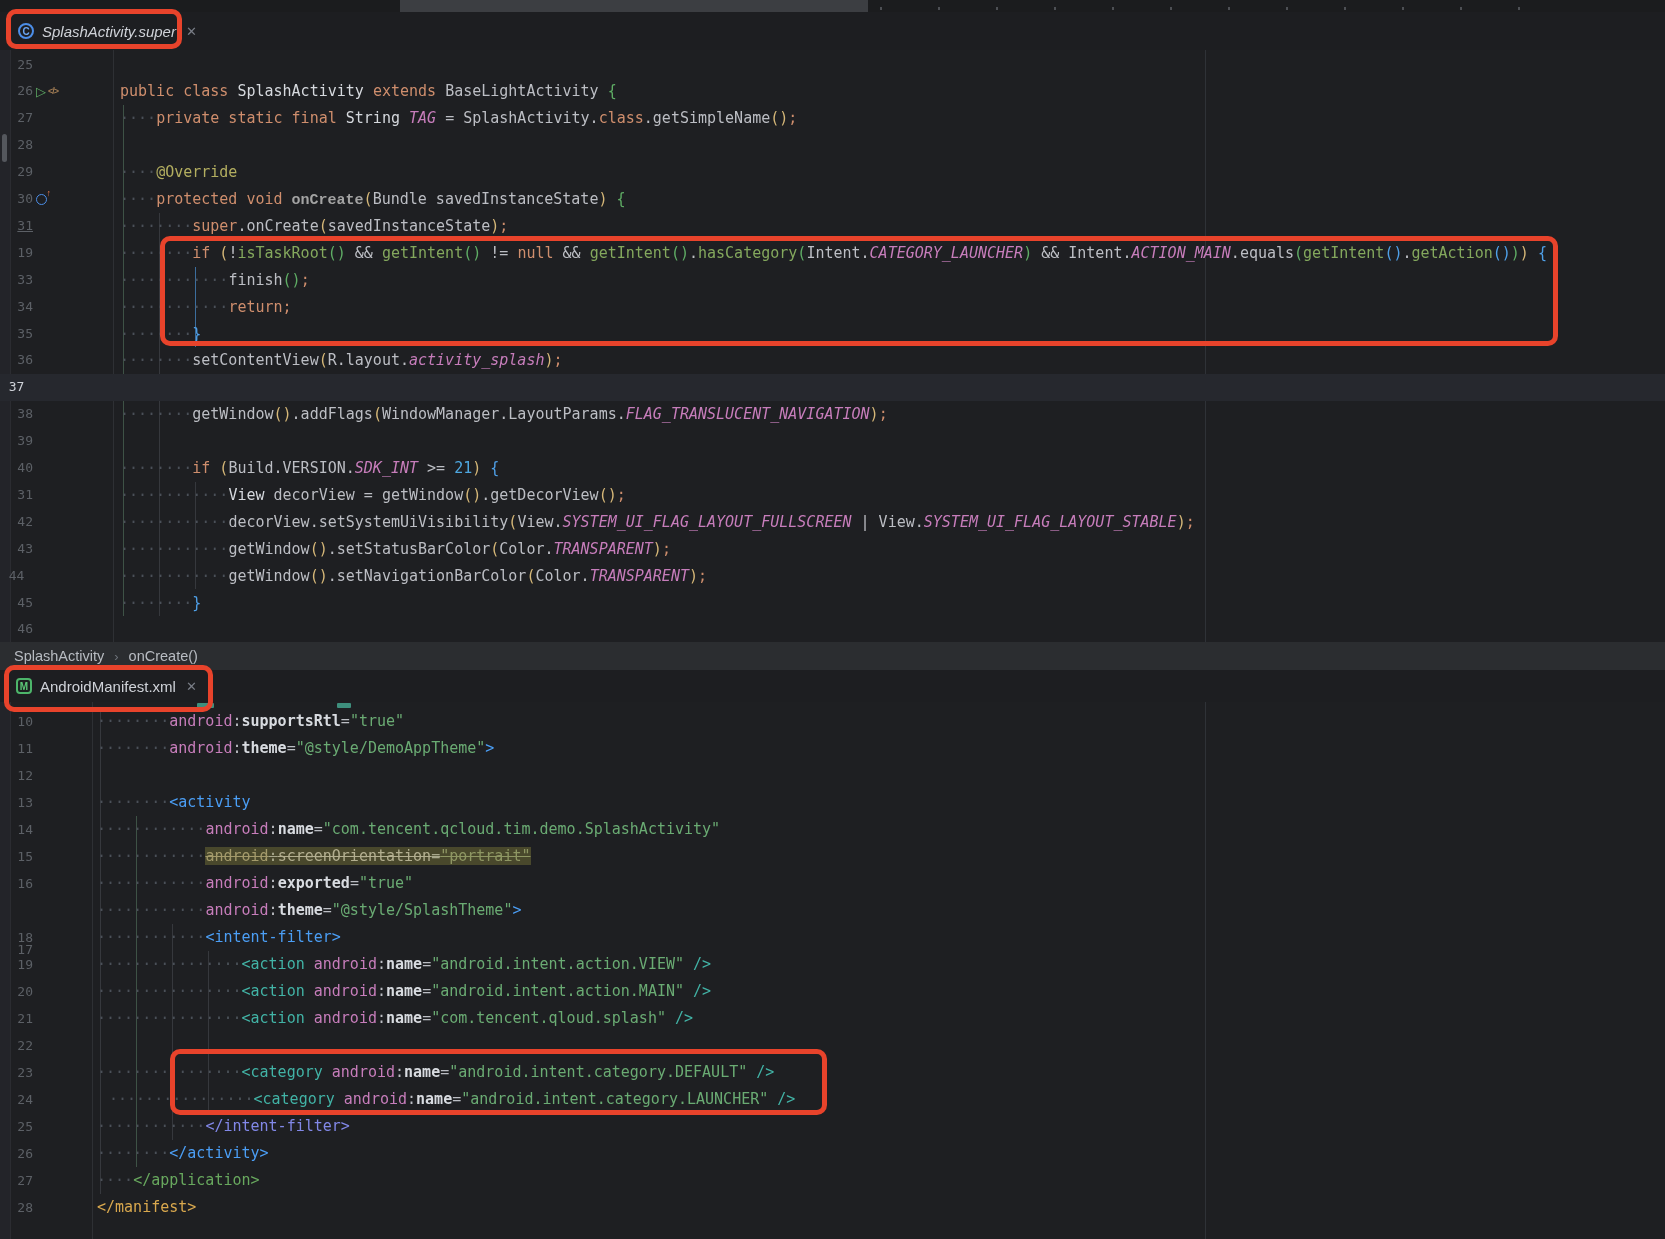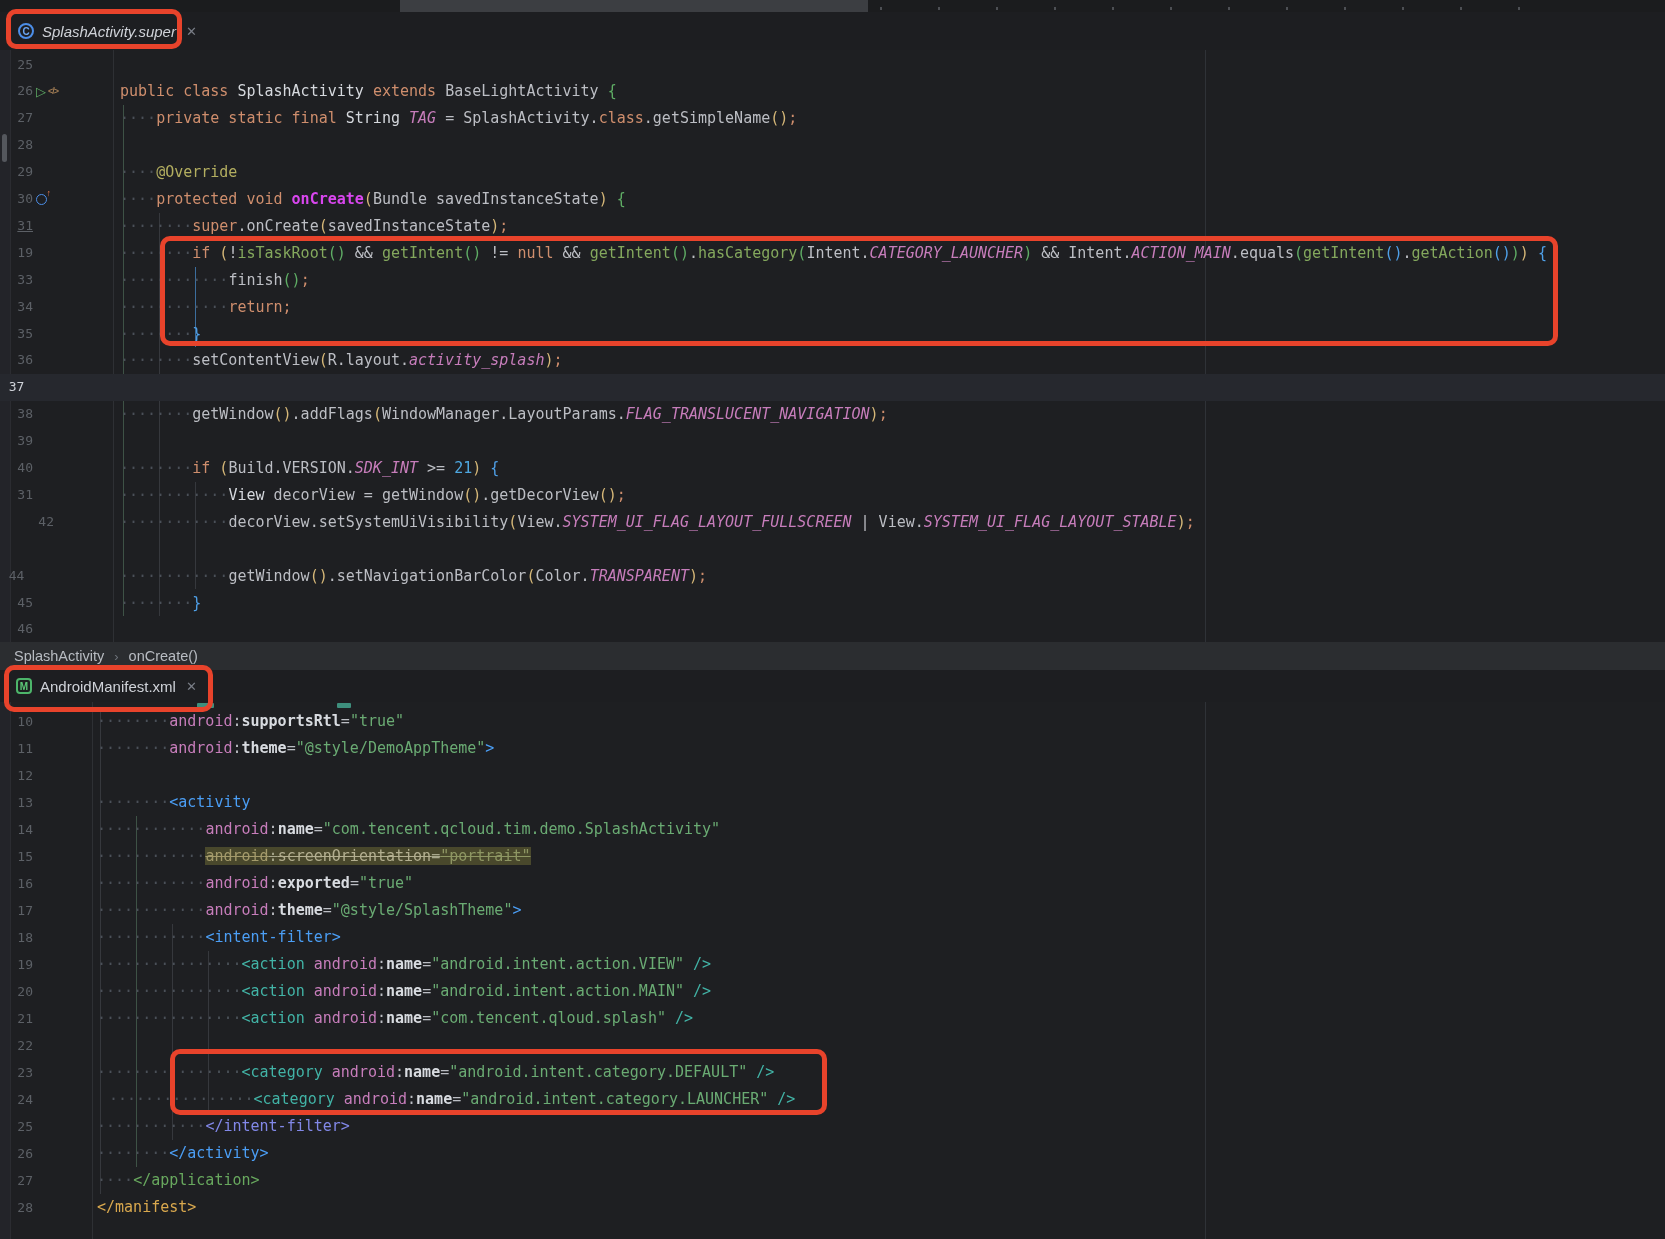--- a/index.html
+++ b/index.html
@@ -48,7 +48,7 @@
   .guide-blue{background:#3C6E9E;}
   
   .kw{color:#CF8E6D;} .pl{color:#BCBEC4;} .wh{color:#D6D9DE;}
-  .de{color:#d946ef;font-weight:bold;} .an{color:#B3AE60;}
+  .de{color:#a3a3a3;font-weight:bold;font-family:Liberation Mono, monospace;} .an{color:#B3AE60;}
   .co{color:#C77DBB;font-style:italic;} .st{color:#6AAB73;}
   .nu{color:#4EA7E0;} .p1{color:#D5B778;} .p2{color:#5FAD65;} .p3{color:#4FA0E8;}
   .sm{color:#CF8E6D;} .mg{color:#84A85D;} .ws{color:#4A5058;}

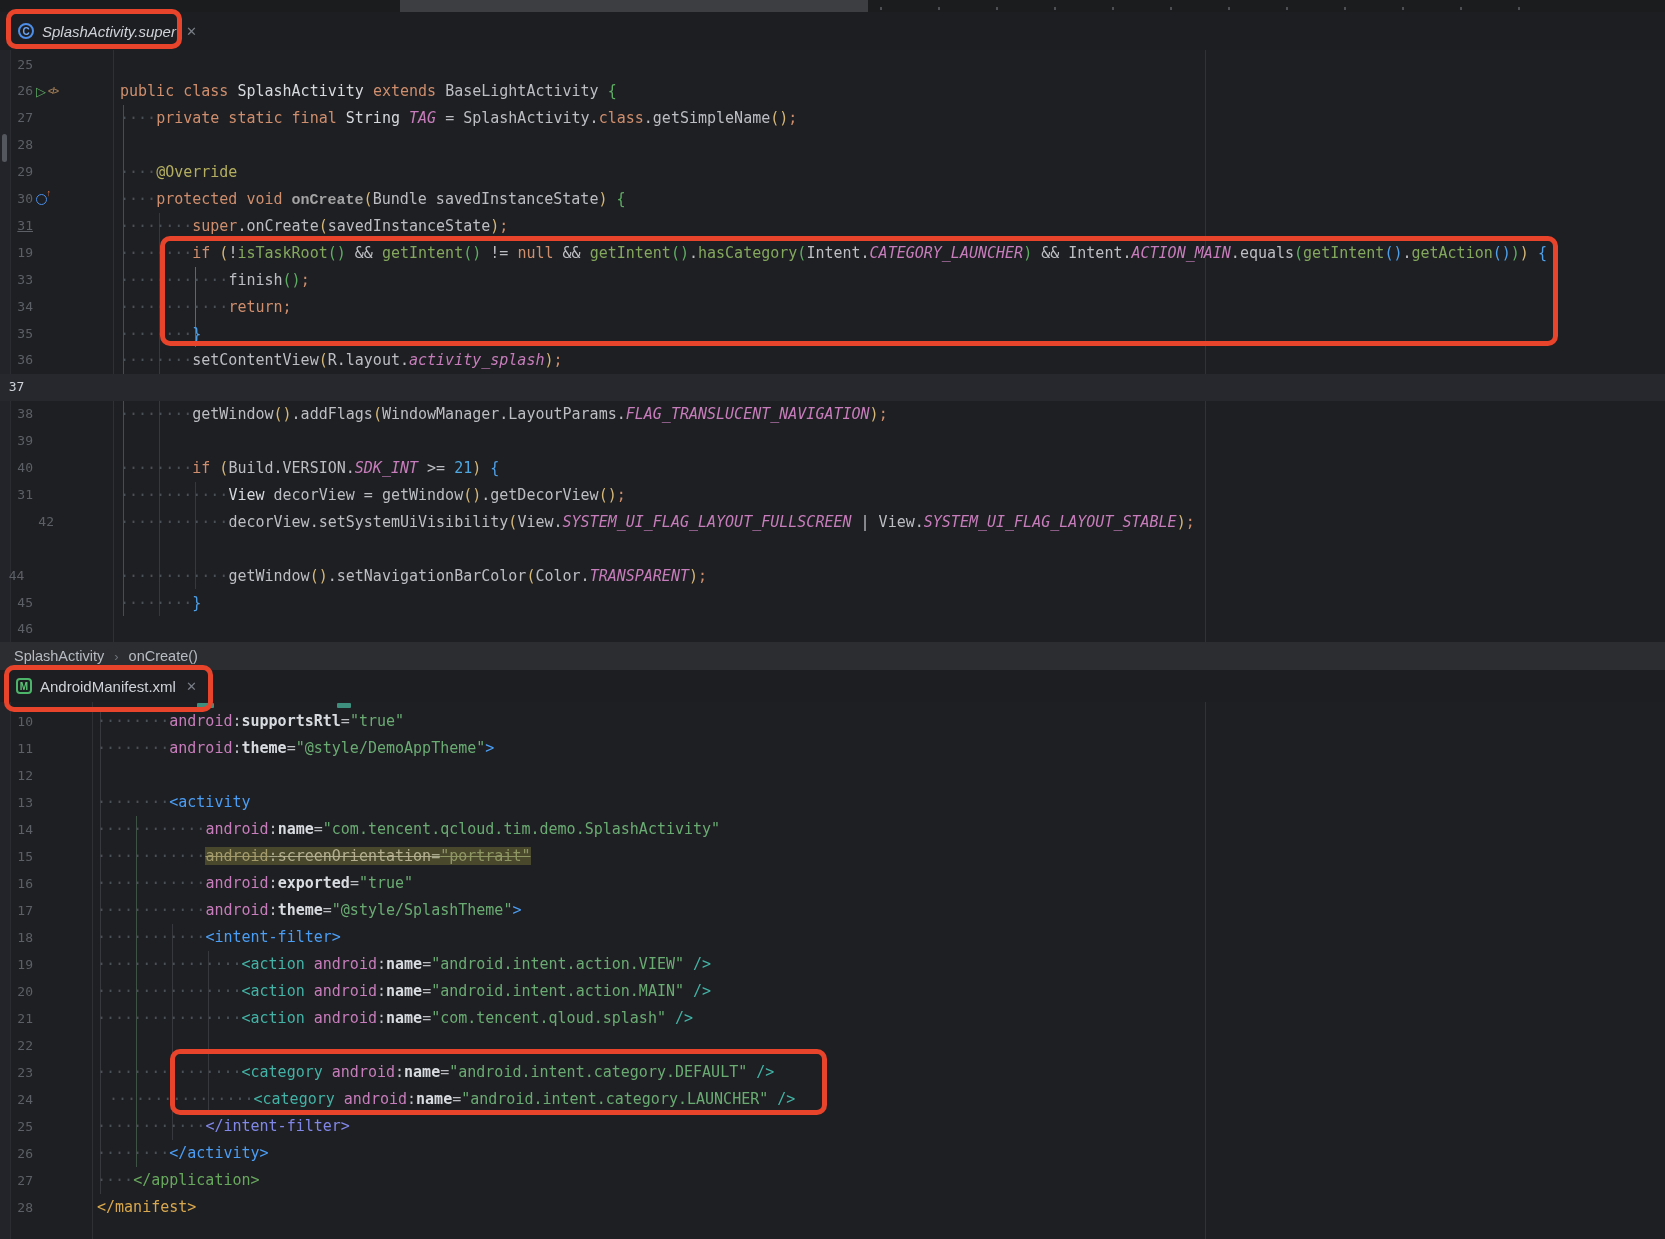--- a/index.html
+++ b/index.html
@@ -171,7 +171,7 @@
         <span class="code" style="left: 120px; line-height: 26.9px;"><span class="ws">············</span><span class="wh">View</span><span class="pl"> decorView = </span><span class="pl">getWindow</span><span class="p1">()</span><span class="pl">.getDecorView</span><span class="p1">()</span><span class="sm">;</span></span>
       </div>
       <div class="row" style="top: 458.8px; height: 26.9px;">
-        <span class="lnum" style="line-height: 26.9px; padding-left: 21px;">42</span>
+        <span class="lnum" style="line-height: 26.9px;">42</span>
         <span class="code" style="left: 120px; line-height: 26.9px;"><span class="ws">············</span><span class="pl">decorView.setSystemUiVisibility</span><span class="p1">(</span><span class="pl">View.</span><span class="co">SYSTEM_UI_FLAG_LAYOUT_FULLSCREEN</span><span class="pl"> | </span><span class="pl">View.</span><span class="co">SYSTEM_UI_FLAG_LAYOUT_STABLE</span><span class="p1">)</span><span class="sm">;</span></span>
       </div>
       <div class="row" style="top: 512.6px; height: 26.9px;">

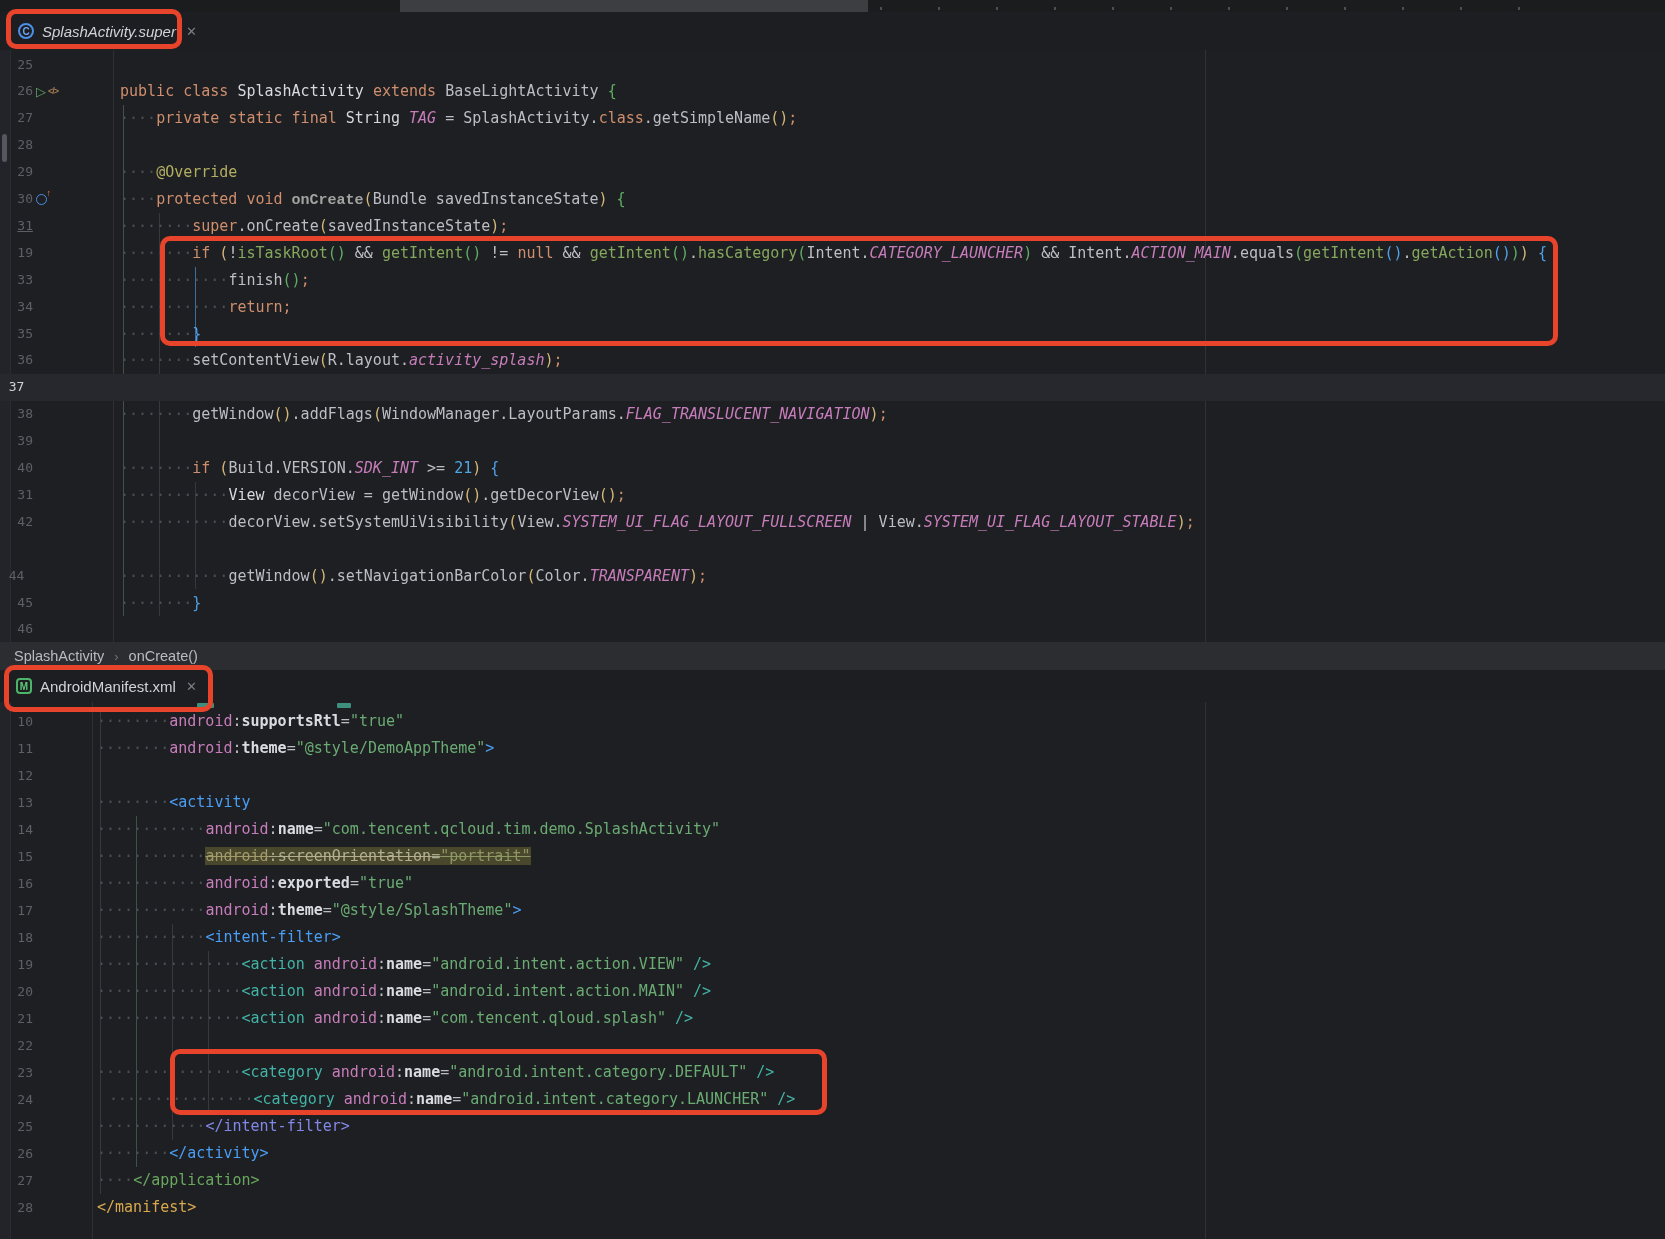--- a/index.html
+++ b/index.html
@@ -174,6 +174,10 @@
         <span class="lnum" style="line-height: 26.9px;">42</span>
         <span class="code" style="left: 120px; line-height: 26.9px;"><span class="ws">············</span><span class="pl">decorView.setSystemUiVisibility</span><span class="p1">(</span><span class="pl">View.</span><span class="co">SYSTEM_UI_FLAG_LAYOUT_FULLSCREEN</span><span class="pl"> | </span><span class="pl">View.</span><span class="co">SYSTEM_UI_FLAG_LAYOUT_STABLE</span><span class="p1">)</span><span class="sm">;</span></span>
       </div>
+      <div class="row" style="top: 485.7px; height: 26.9px;">
+        <span class="lnum" style="line-height: 26.9px;">43</span>
+        <span class="code" style="left: 120px; line-height: 26.9px;"><span class="ws">············</span><span class="pl">getWindow</span><span class="p1">()</span><span class="pl">.setStatusBarColor</span><span class="p1">(</span><span class="pl">Color.</span><span class="co">TRANSPARENT</span><span class="p1">)</span><span class="sm">;</span></span>
+      </div>
       <div class="row" style="top: 512.6px; height: 26.9px;">
         <span class="lnum" style="line-height: 26.9px; text-align: center;">44</span>
         <span class="code" style="left: 120px; line-height: 26.9px;"><span class="ws">············</span><span class="pl">getWindow</span><span class="p1">()</span><span class="pl">.setNavigationBarColor</span><span class="p1">(</span><span class="pl">Color.</span><span class="co">TRANSPARENT</span><span class="p1">)</span><span class="sm">;</span></span>

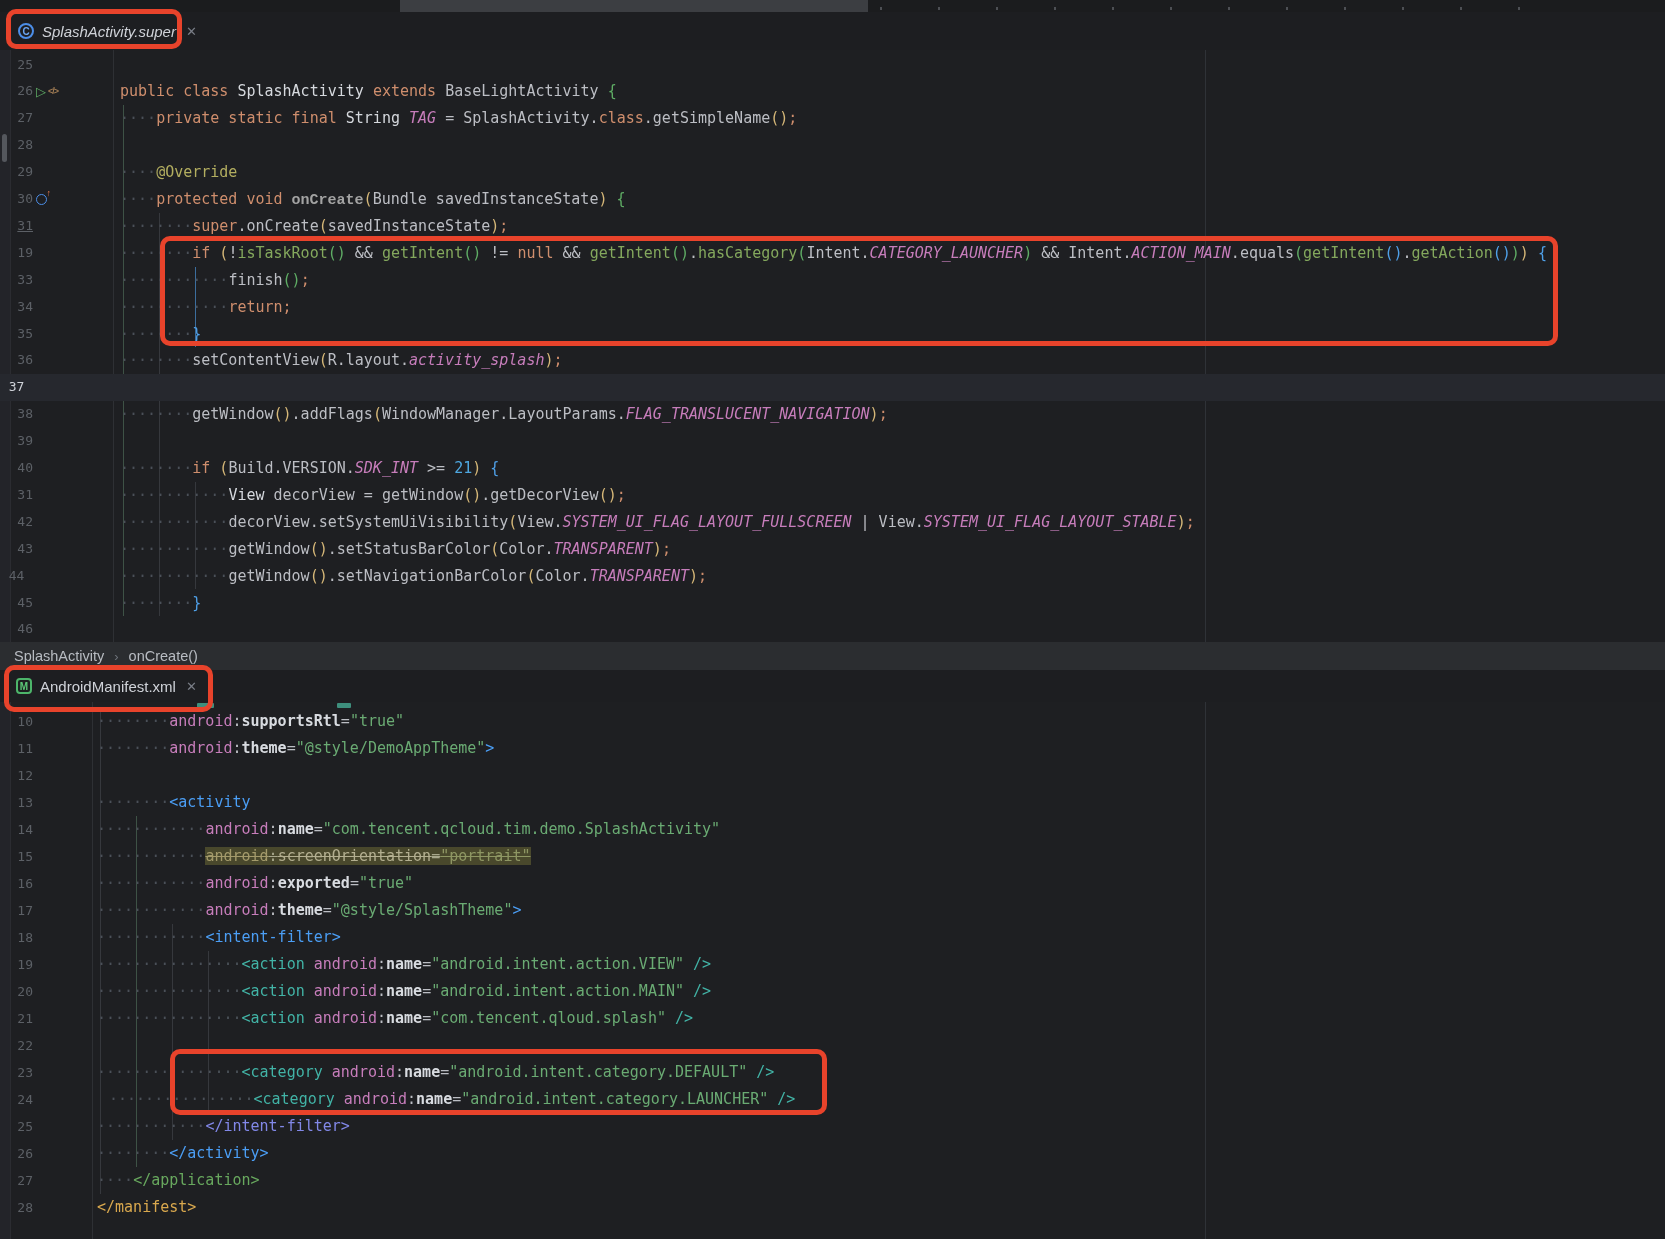--- a/index.html
+++ b/index.html
@@ -246,7 +246,7 @@
         <span class="code" style="left: 97px; line-height: 27px;"><span class="ws">············</span><span class="ns">android</span><span class="pl">:</span><span class="at">exported</span><span class="pl">=</span><span class="st">"true"</span></span>
       </div>
       <div class="row" style="top: 195px; height: 27px;">
-        <span class="lnum" style="line-height: 27px;">17</span>
+        <span class="lnum" style="line-height: 27px; margin-top: 39px;">17</span>
         <span class="code" style="left: 97px; line-height: 27px;"><span class="ws">············</span><span class="ns">android</span><span class="pl">:</span><span class="at">theme</span><span class="pl">=</span><span class="st">"@style/SplashTheme"</span><span class="tb">&gt;</span></span>
       </div>
       <div class="row" style="top: 222px; height: 27px;">

